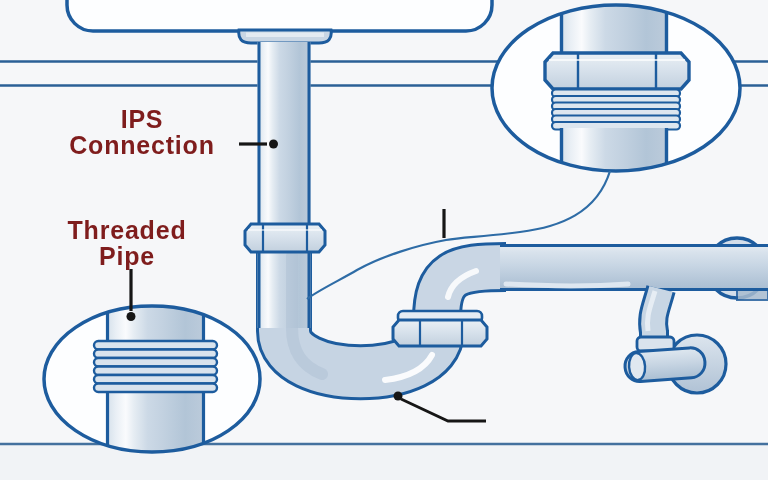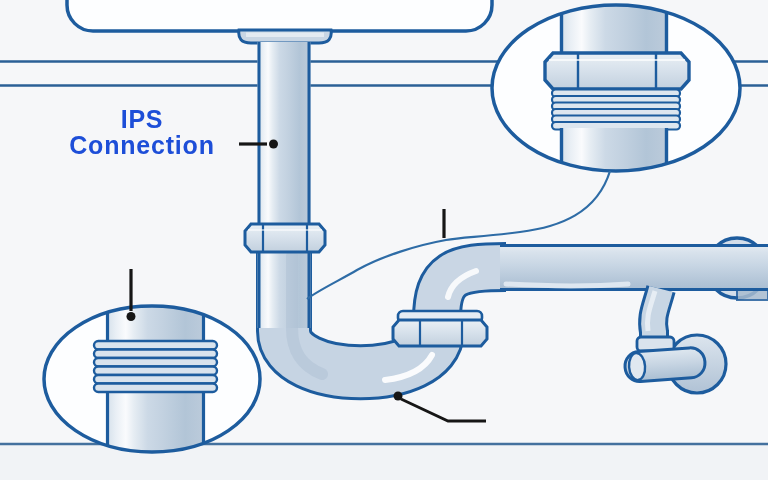--- a/index.html
+++ b/index.html
@@ -12,7 +12,7 @@
   .lbl{
     position:absolute;
     font-weight:700;font-size:25px;line-height:1.05;
-    color:#1d4ed8;text-align:center;white-space:pre-line;
+    color:#7f1d1d;text-align:center;white-space:pre-line;
     letter-spacing:.8px;
   }
   #lbl-ips{left:42px;top:106px;width:200px;}

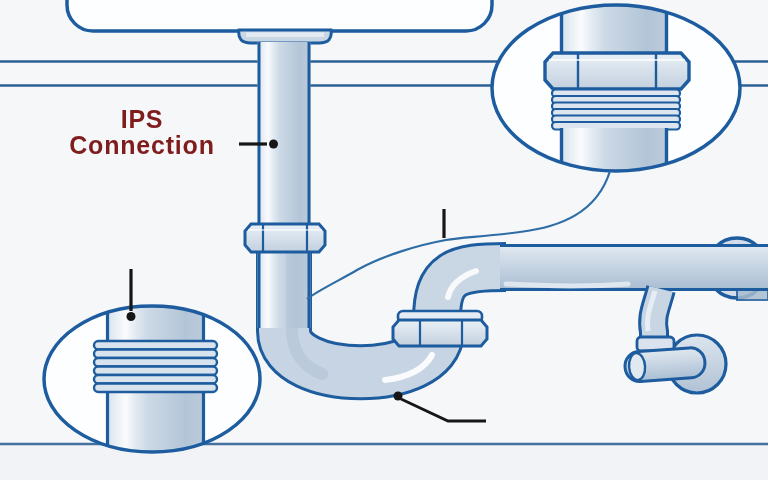--- a/index.html
+++ b/index.html
@@ -192,6 +192,8 @@
 
 <div id="lbl-ips" class="lbl">IPS
 Connection</div>
+<div id="lbl-threaded" class="lbl">Threaded
+Pipe</div>
 </div>
 
 </body></html>

